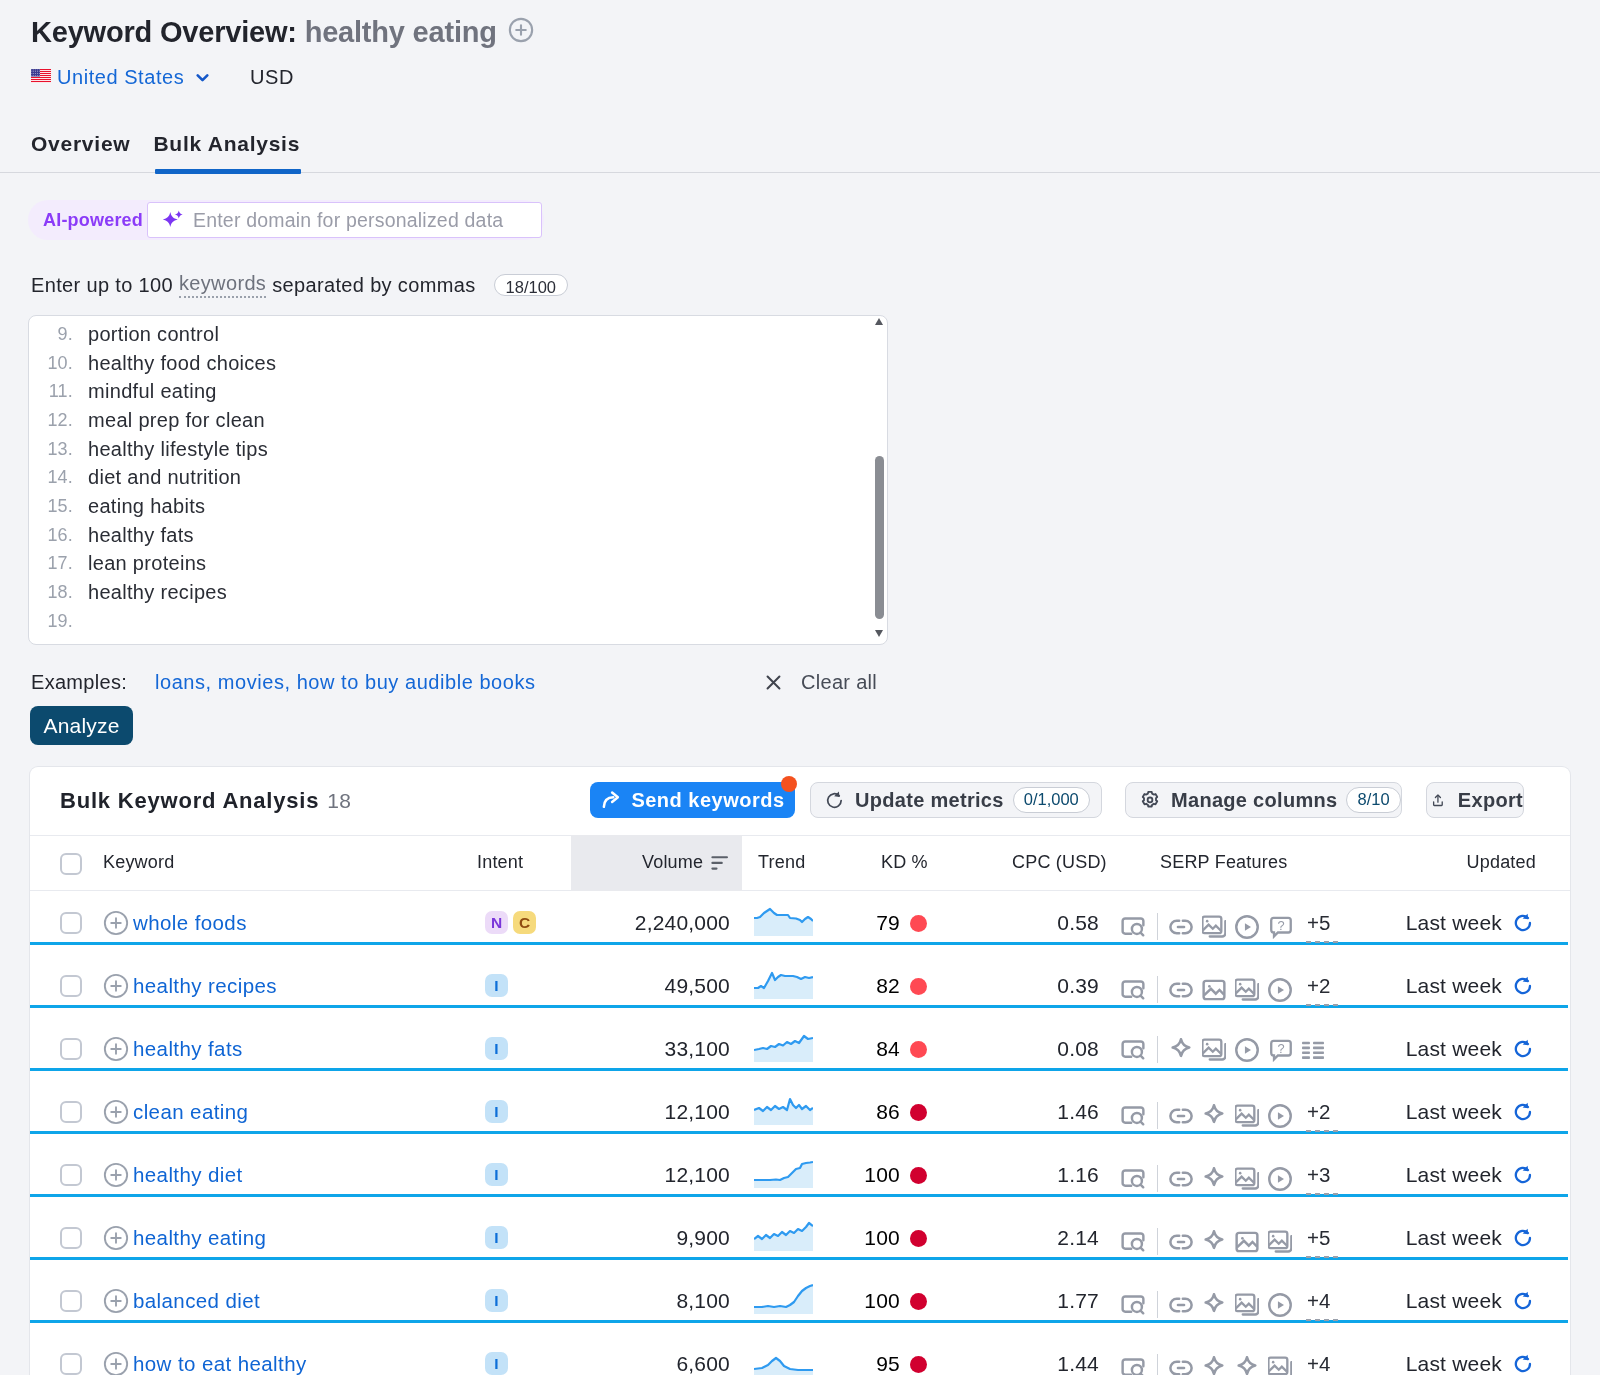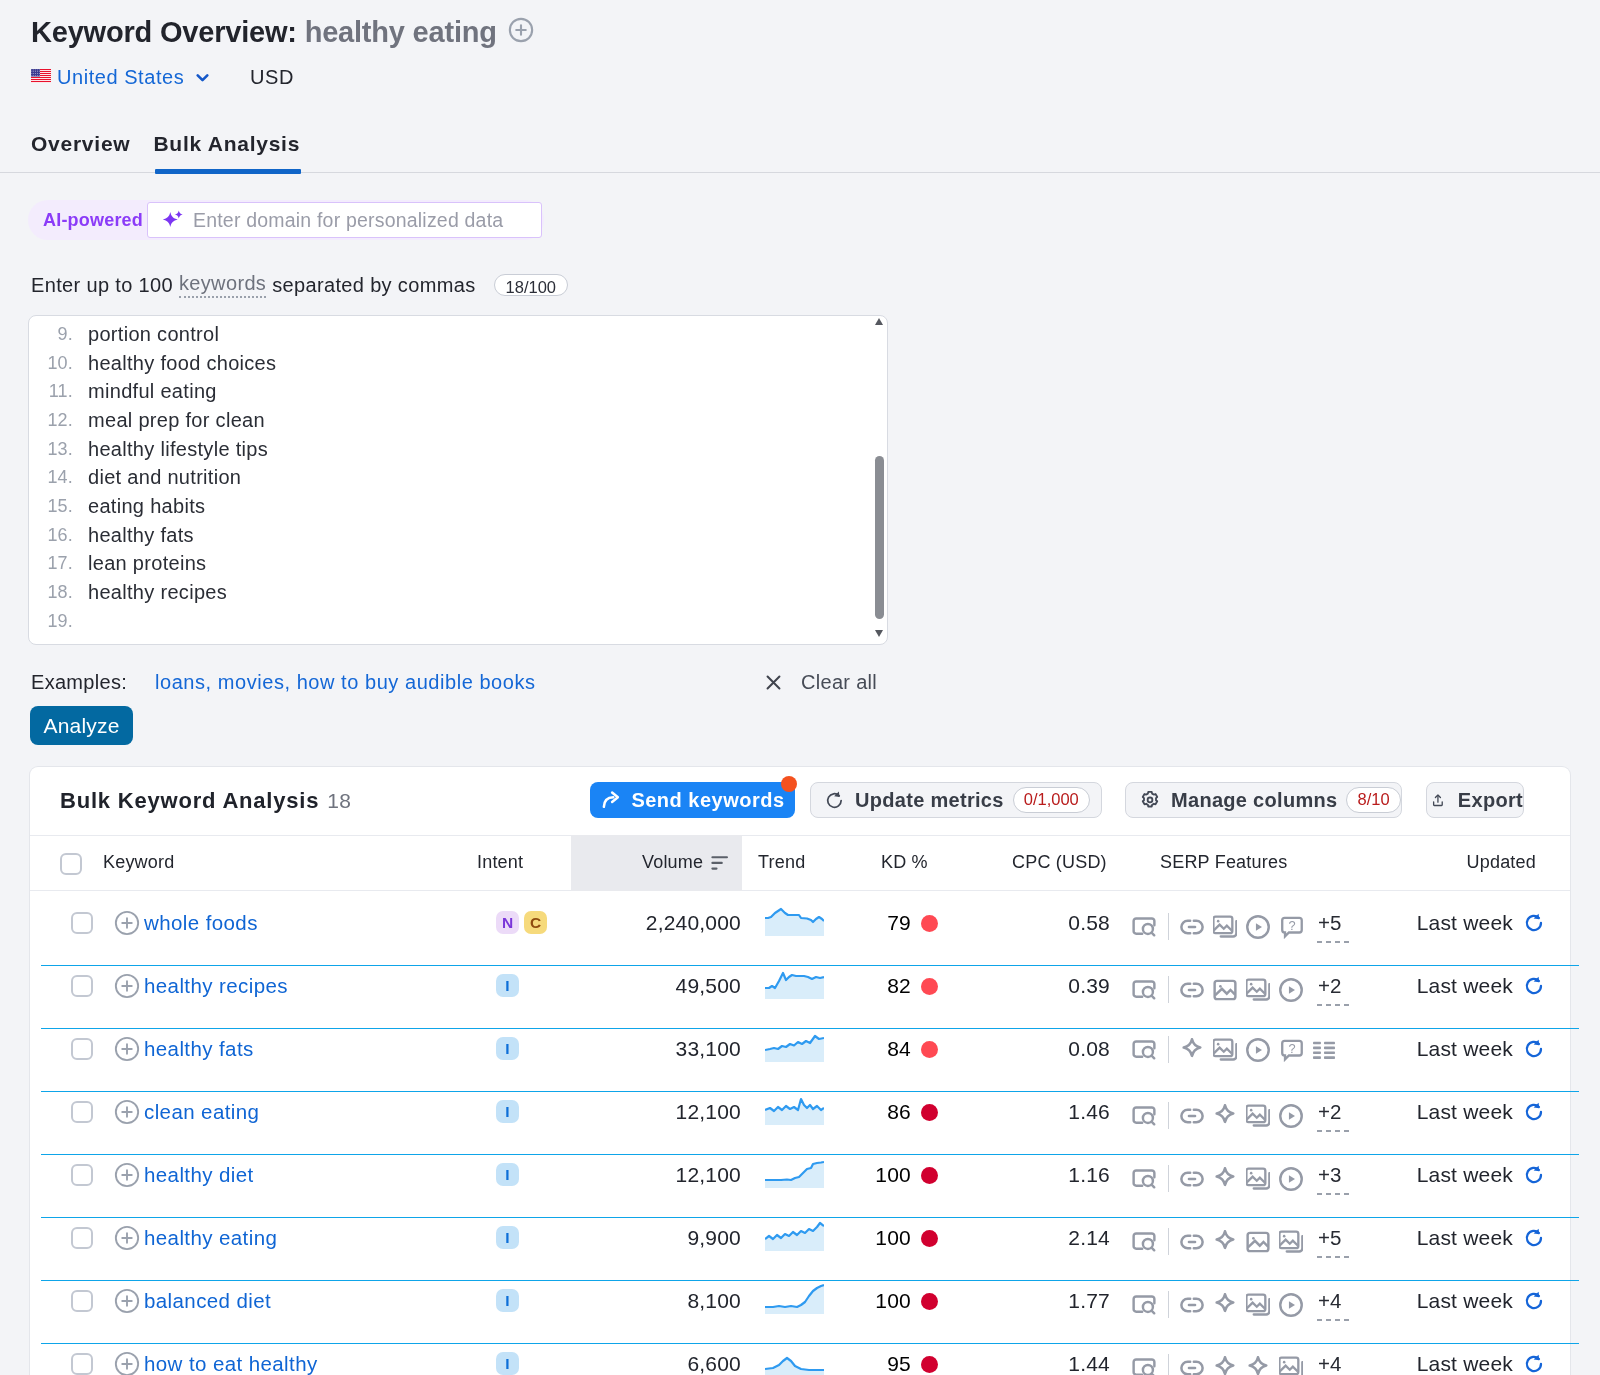--- a/index.html
+++ b/index.html
@@ -44,7 +44,7 @@
 .clearall { left:763px; top:671px; font-size:20px; letter-spacing:0.3px; color:#474c57; display:flex; align-items:center; }
 .clearall svg { margin-right:17px; }
 
-.analyze { left:30px; top:706px; width:103px; height:39px; background:#0369a1; border-radius:8px; color:#fff; font-size:21px; letter-spacing:0.2px; font-weight:400; display:flex; align-items:center; justify-content:center; }
+.analyze { left:30px; top:706px; width:103px; height:39px; background:#0c4a6e; border-radius:8px; color:#fff; font-size:21px; letter-spacing:0.2px; font-weight:400; display:flex; align-items:center; justify-content:center; }
 
 .card { left:30px; top:767px; width:1540px; height:608px; background:#fff; border-radius:8px 8px 0 0; box-shadow:0 0 0 1px #e4e6eb; }
 .cardtitle { left:30px; top:21px; font-size:22px; letter-spacing:0.8px; font-weight:bold; color:#20232b; }

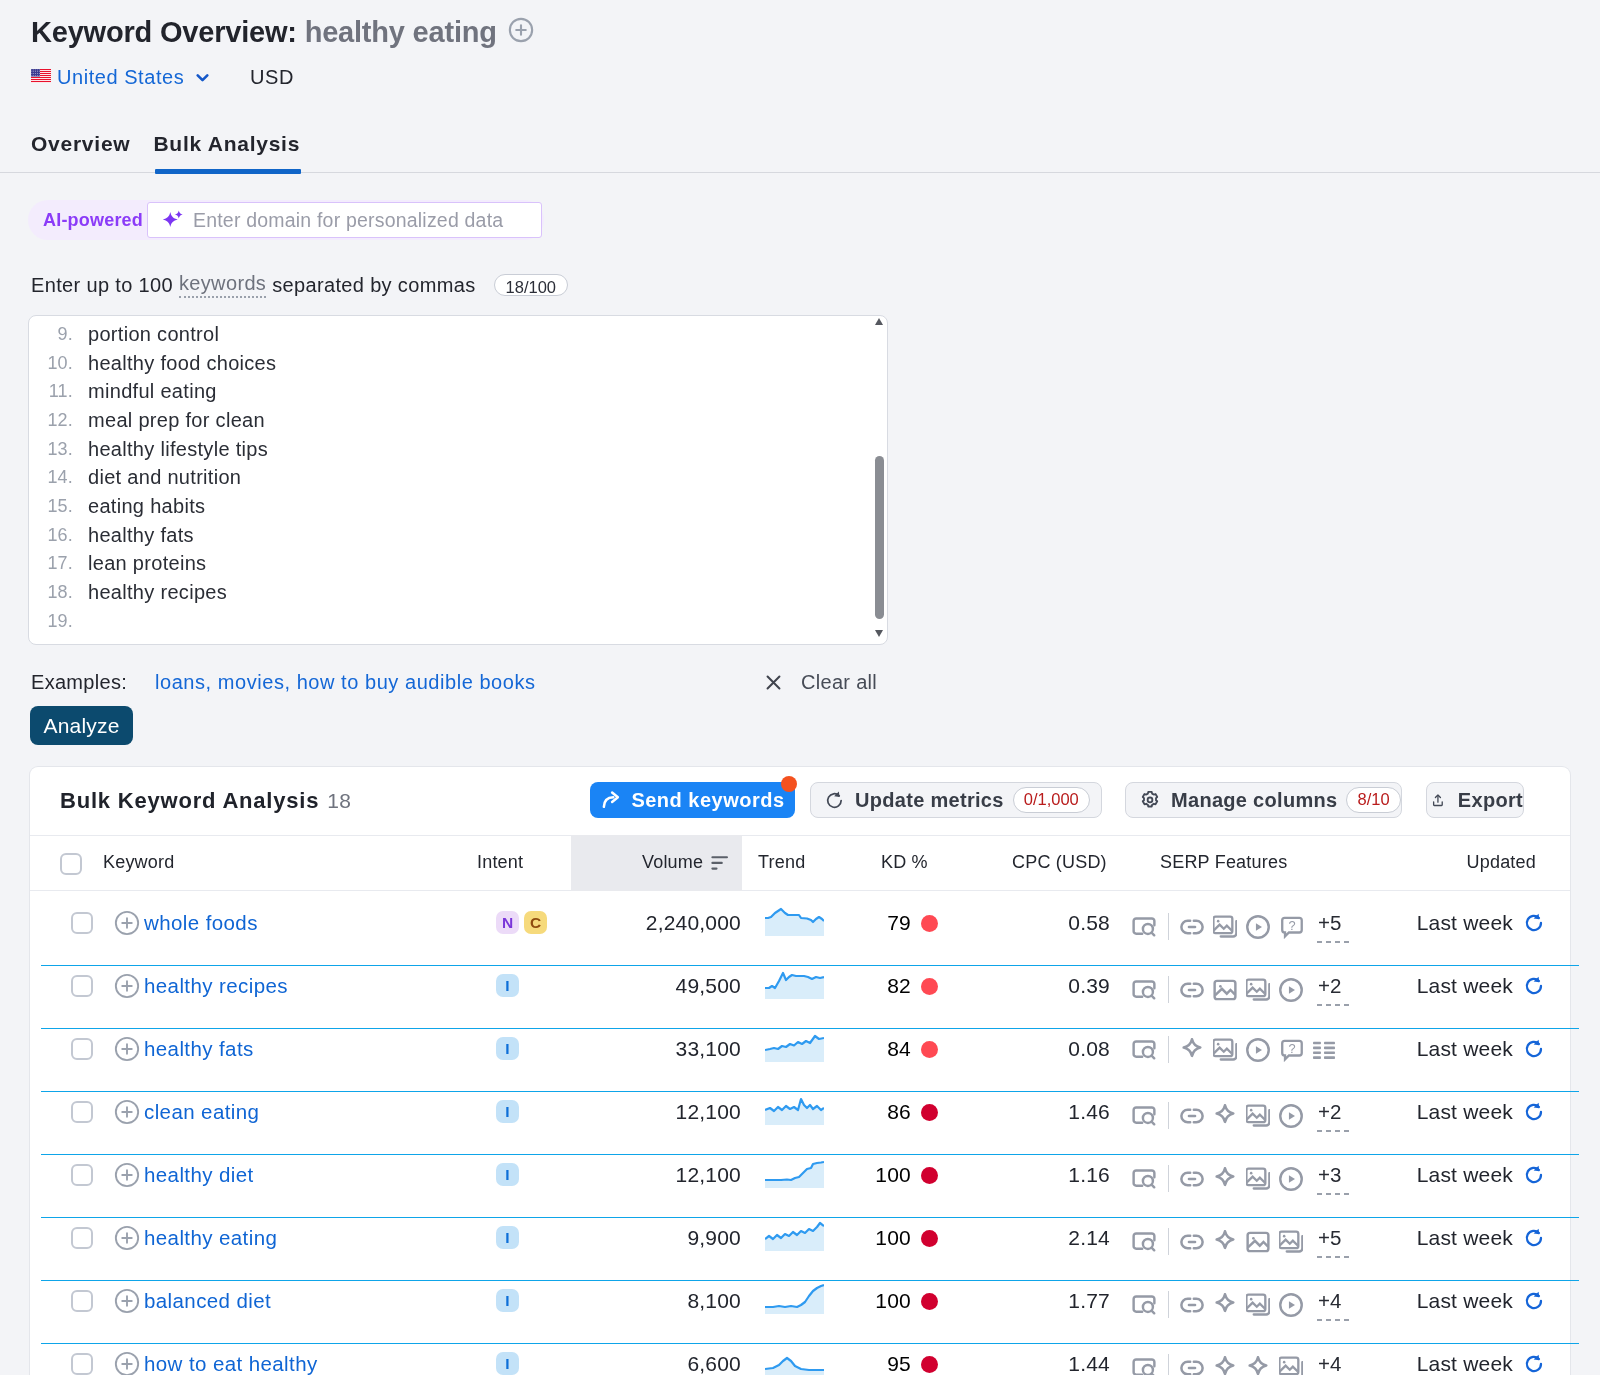--- a/index.html
+++ b/index.html
@@ -59,7 +59,7 @@
 .btn-exp { left:1396px; width:98px; }
 .btn-exp svg { margin:0 12px 0 3px !important; }
 .btn-gray svg { margin:0 10px 0 13px; }
-.pill2 { background:#fff; border:1px solid #c9cdd5; border-radius:14px; font-size:16.5px; letter-spacing:0; font-weight:400; color:#b91c1c; padding:2px 10px 3px; margin-left:9px; }
+.pill2 { background:#fff; border:1px solid #c9cdd5; border-radius:14px; font-size:16.5px; letter-spacing:0; font-weight:400; color:#0c4a6e; padding:2px 10px 3px; margin-left:9px; }
 
 .thead { position:absolute; left:0; top:68px; width:1540px; height:56px; border-top:1px solid #e8eaef; border-bottom:1px solid #e8eaef; font-size:18px; letter-spacing:0.2px; color:#23262e; }
 .volhl { position:absolute; left:541px; top:-1px; width:171px; height:56px; background:#e9eaee; }

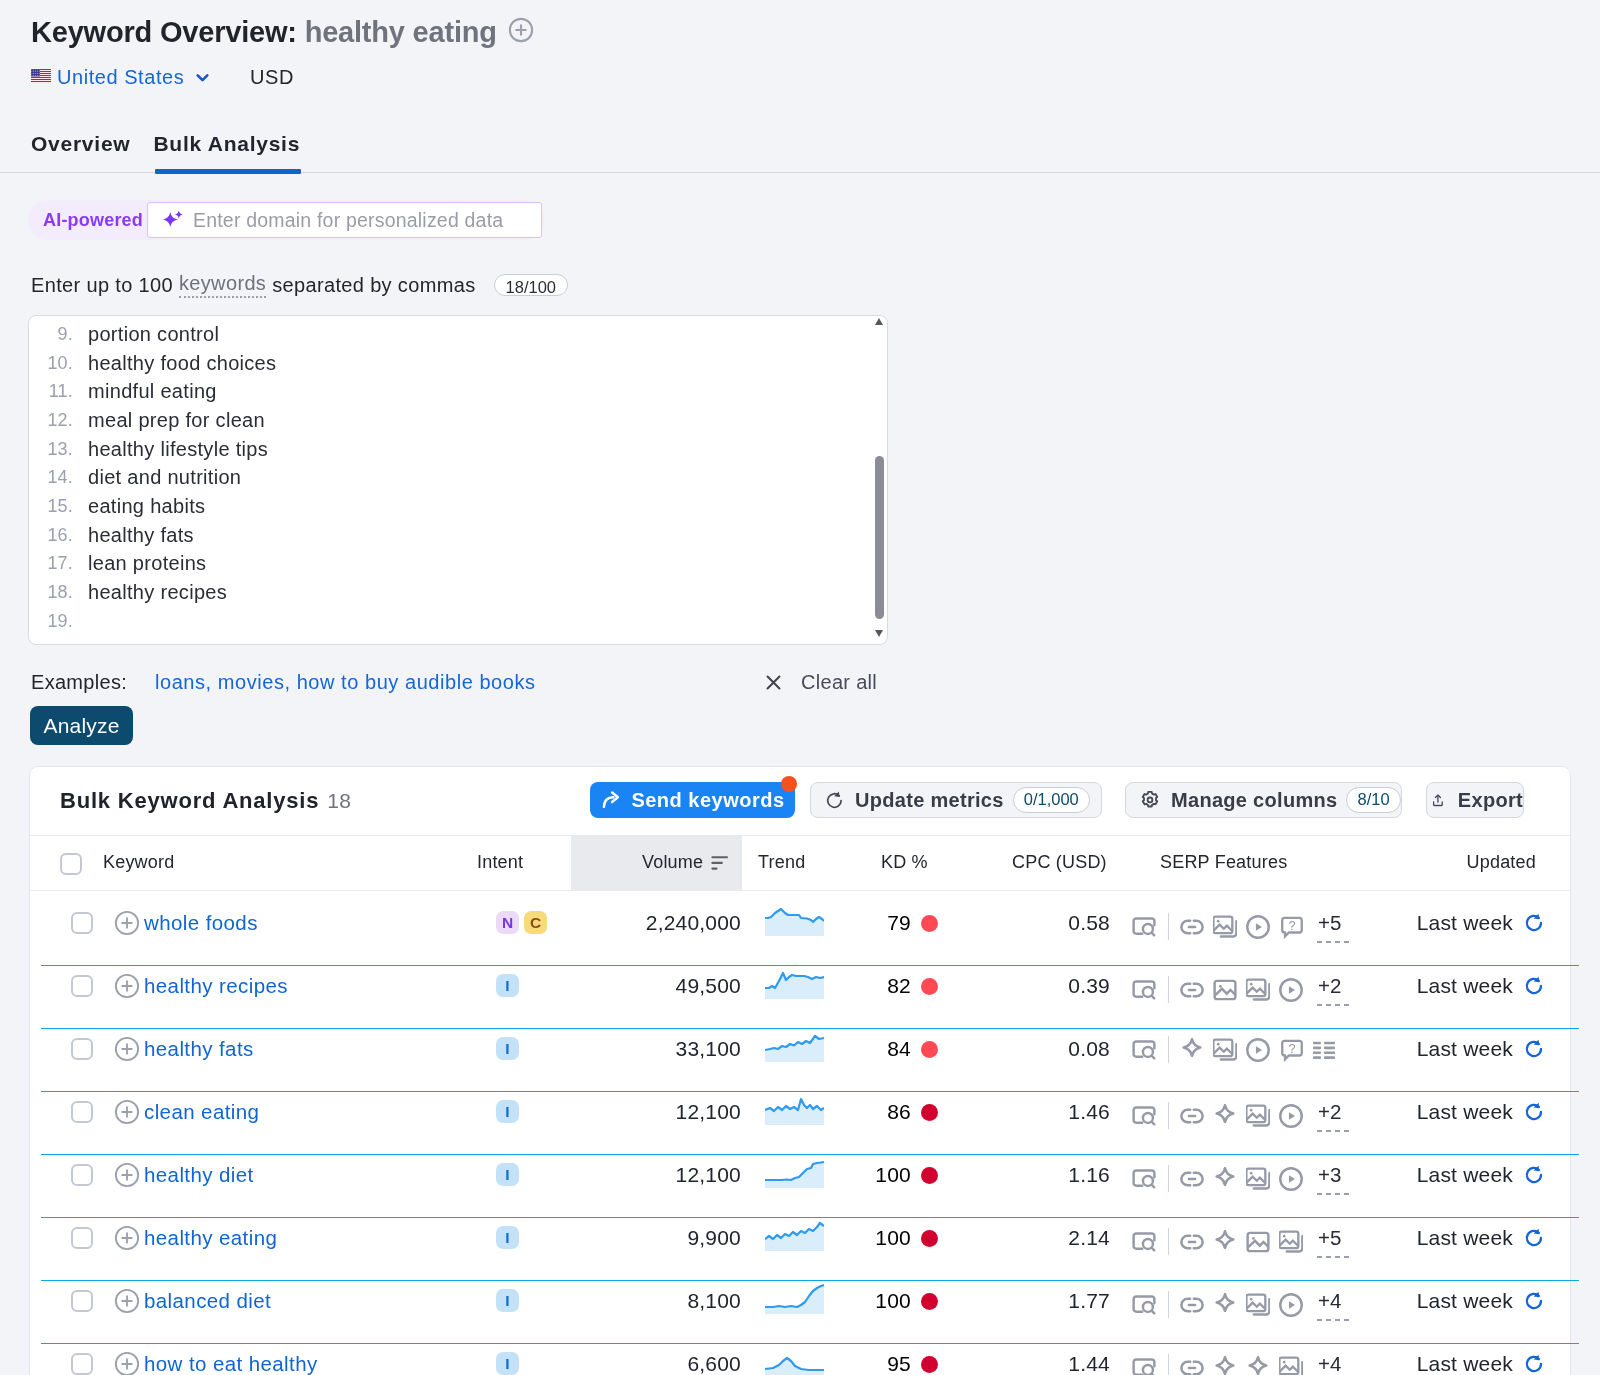--- a/index.html
+++ b/index.html
@@ -65,7 +65,7 @@
 .volhl { position:absolute; left:541px; top:-1px; width:171px; height:56px; background:#e9eaee; }
 .thead span { position:absolute; top:16px; }
 .cbx { position:absolute; width:22px; height:22px; border:2px solid #c3c8d2; border-radius:6px; background:#fff; }
-.trow { position:absolute; left:11px; width:1538px; height:74px; border-bottom:1px solid #0ea5e9; }
+.trow { position:absolute; left:0; width:1538px; height:53px; border-bottom:3px solid #0ea5e9; }
 .trow .cbx { left:30px; top:20px; }
 .rplus { position:absolute; left:73px; top:18px; }
 .kwlink { position:absolute; left:103px; top:19px; font-size:20.5px; letter-spacing:0.4px; color:#0f65d4; }

